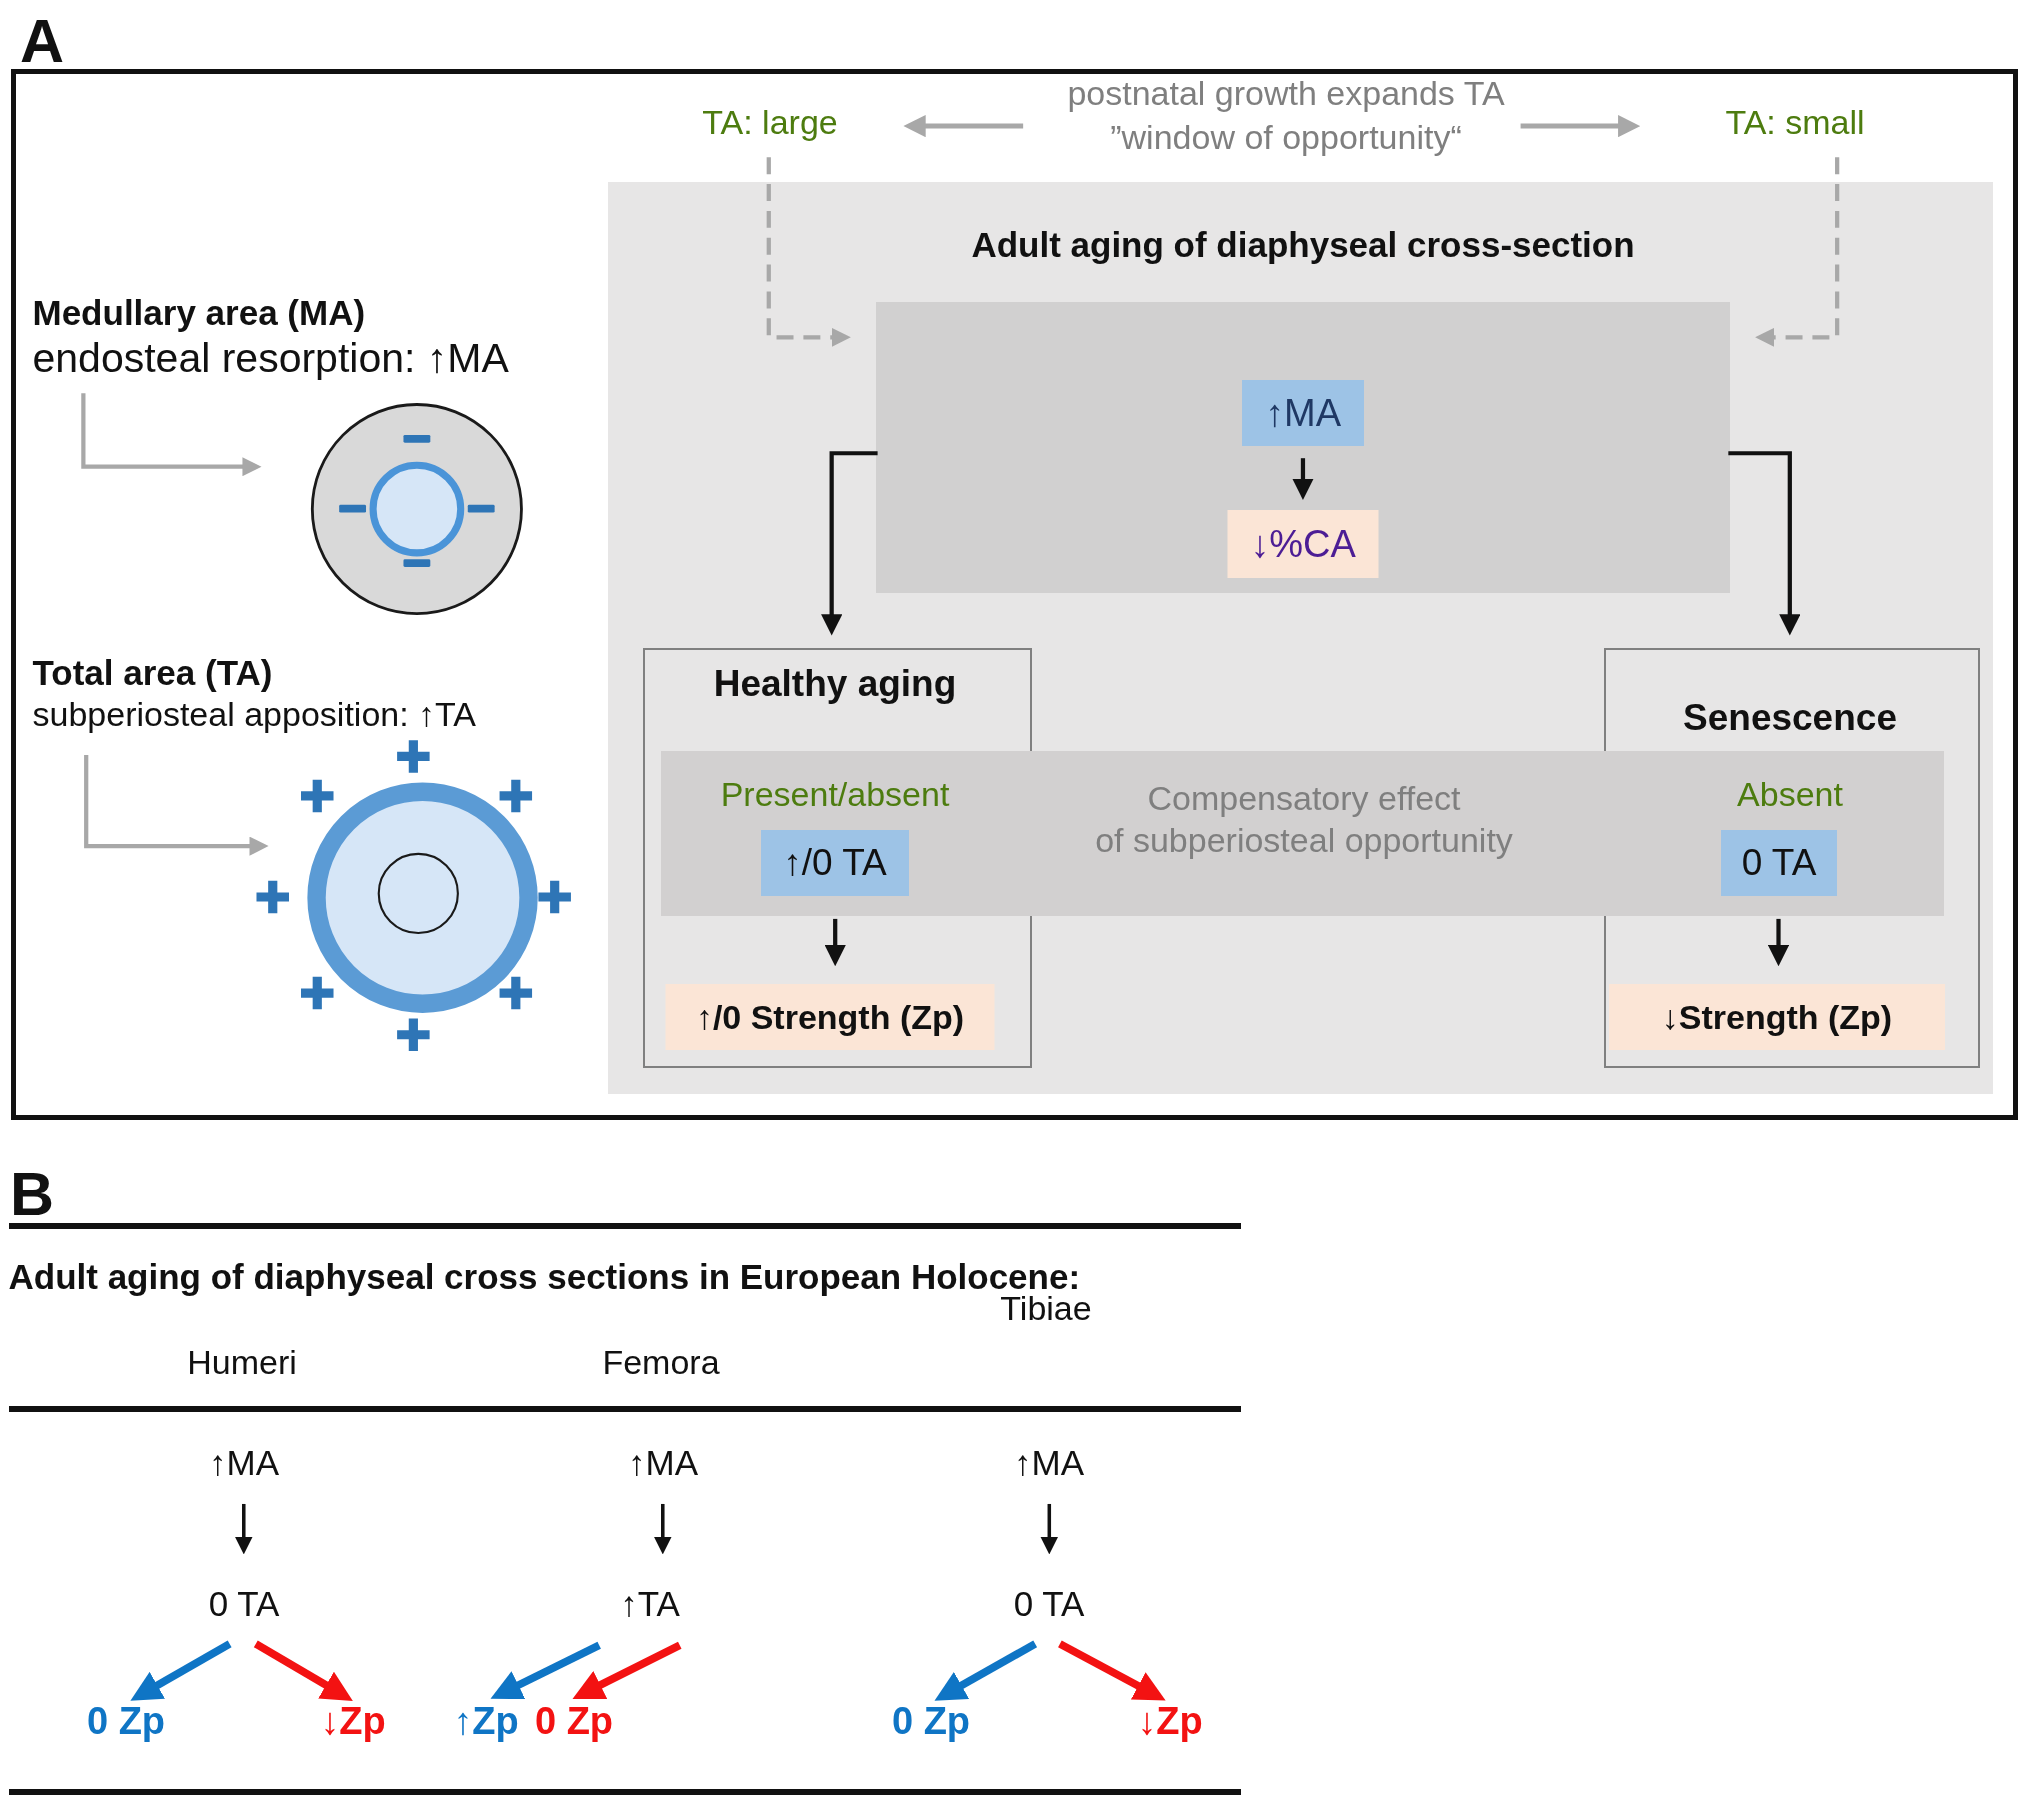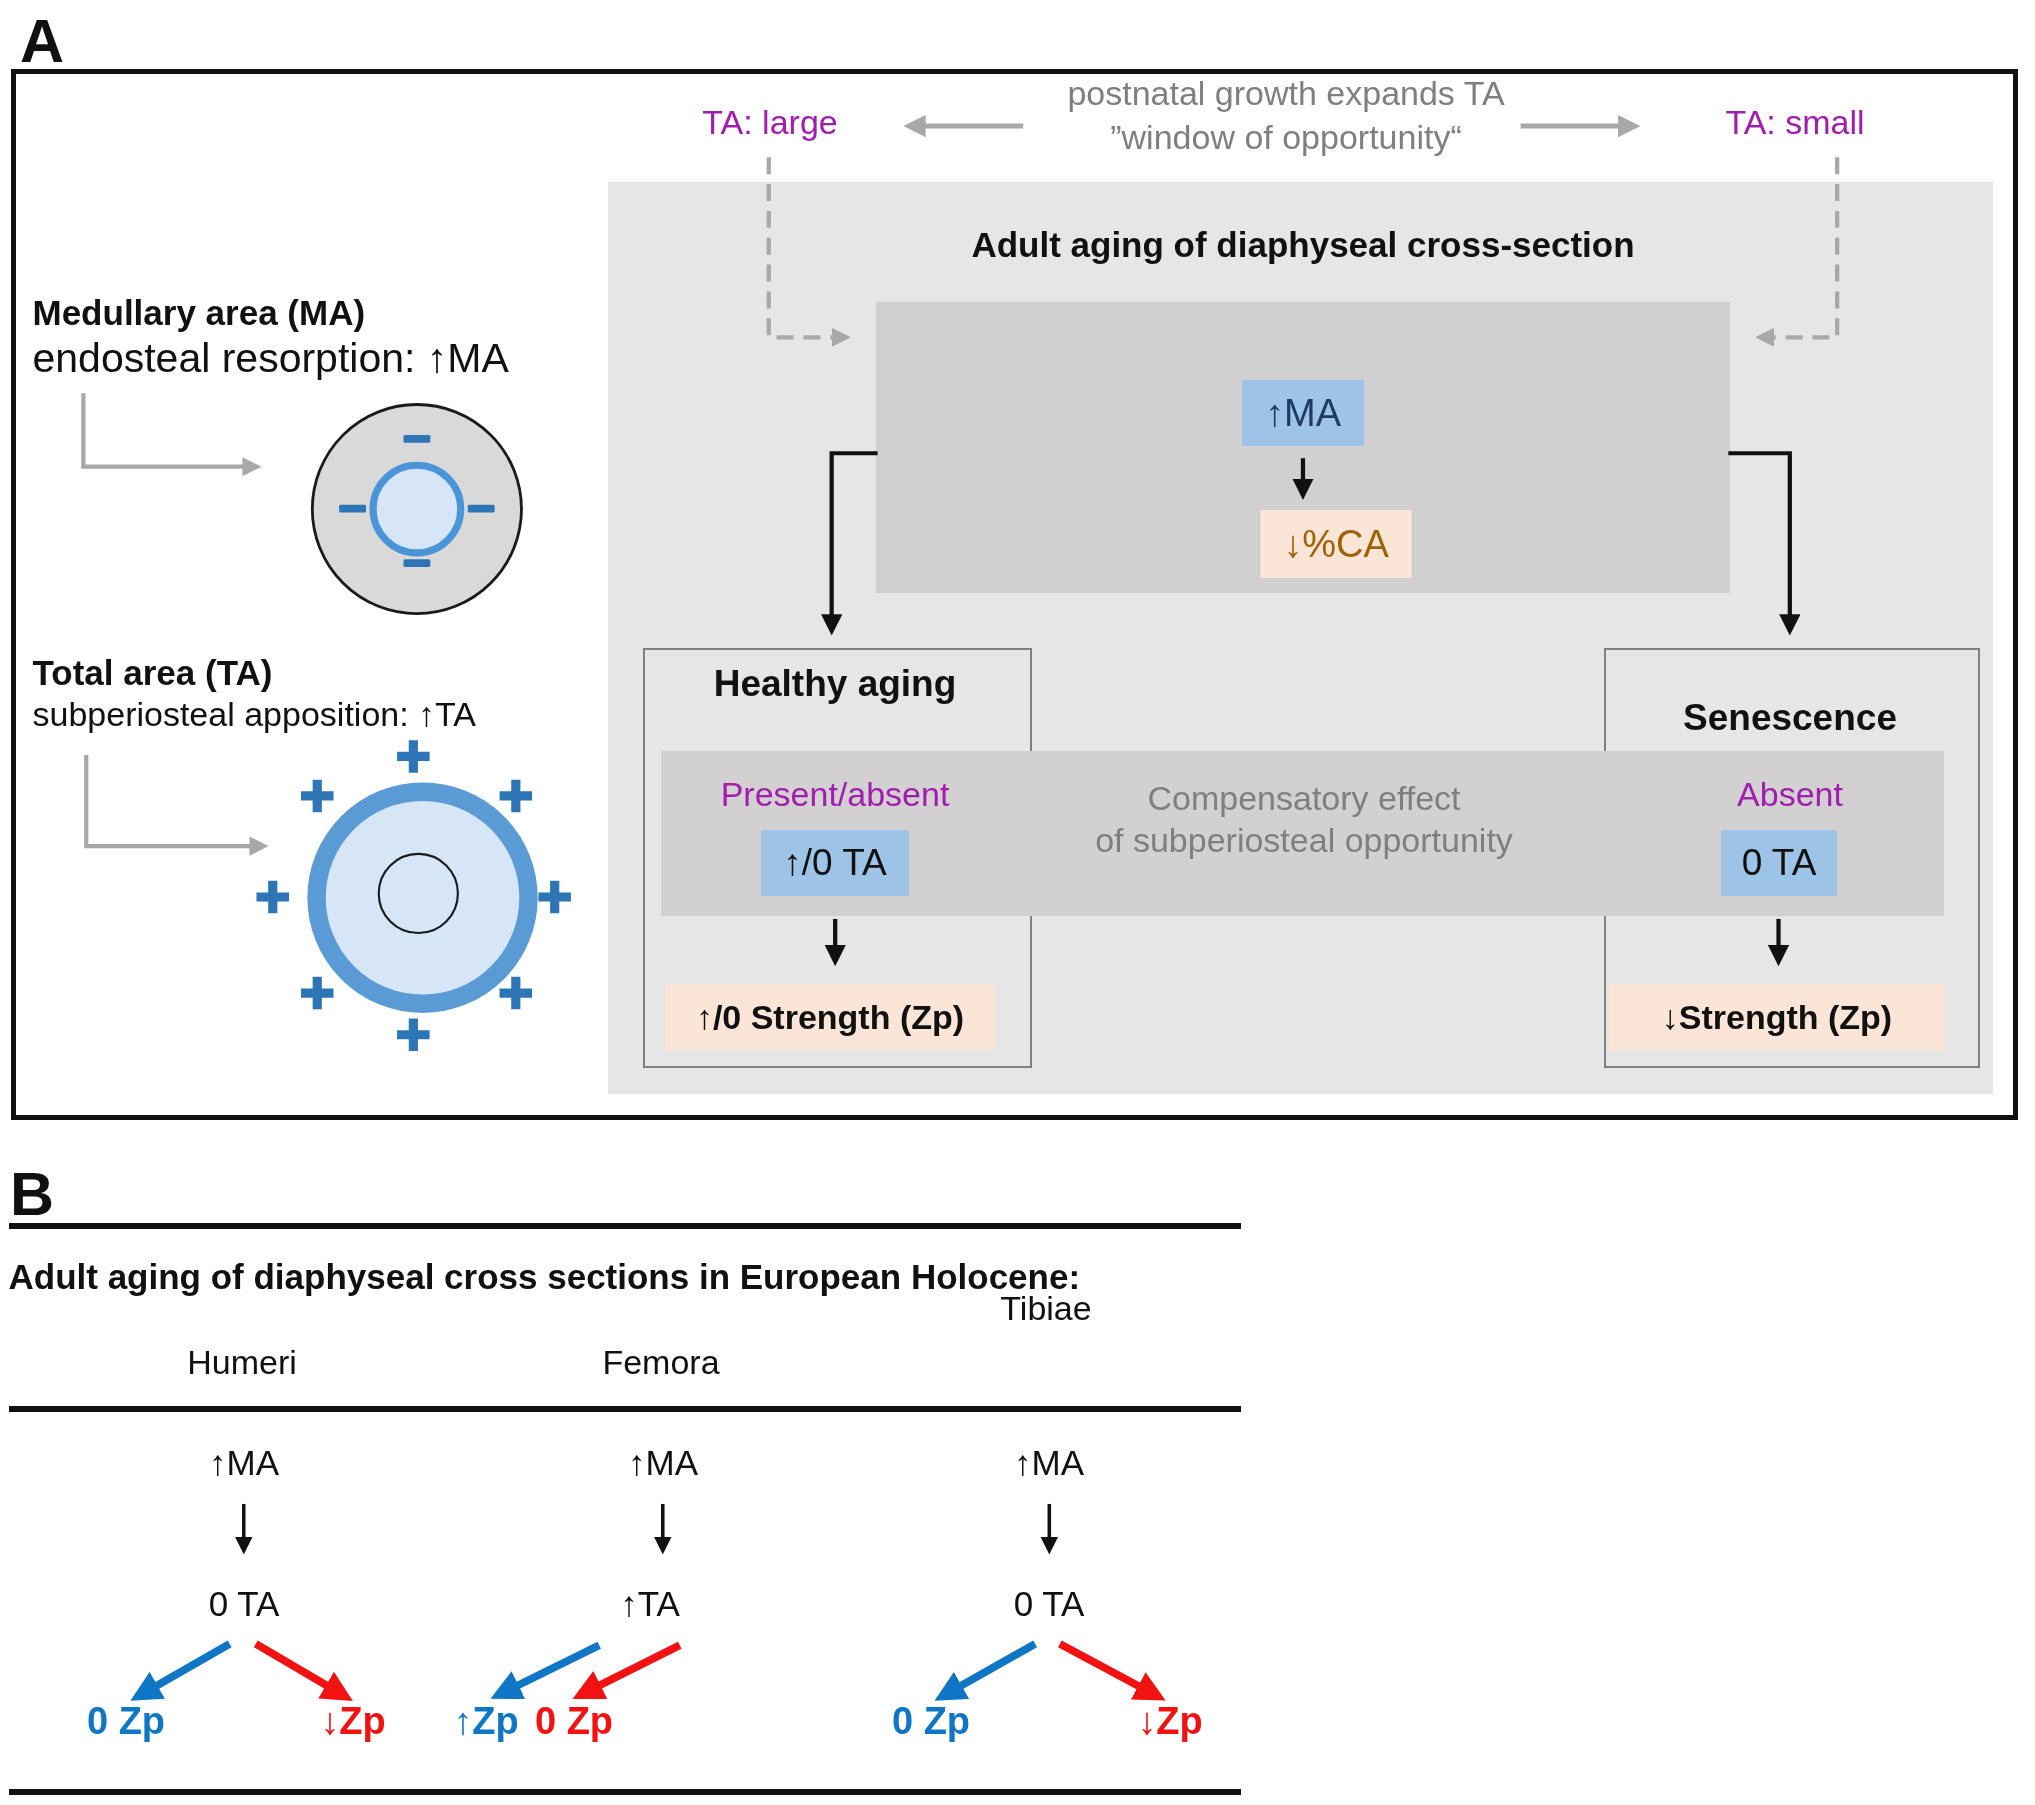--- a/index.html
+++ b/index.html
@@ -9,7 +9,7 @@
   .cx{transform:translateX(-50%);}
   .panel-label{font-size:61px;font-weight:bold;color:#111;}
   .gray-note{color:#7f7f7f;font-size:34px;line-height:44px;text-align:center;}
-  .gray-text{color:#a21caf;font-size:34px;}
+  .gray-text{color:#4d7c0f;font-size:34px;}
   .bold-title{font-size:35px;font-weight:bold;color:#111;}
   .frameA{border:5px solid #111;background:#ffffff;}
   .light-bg{background:#e7e6e6;}

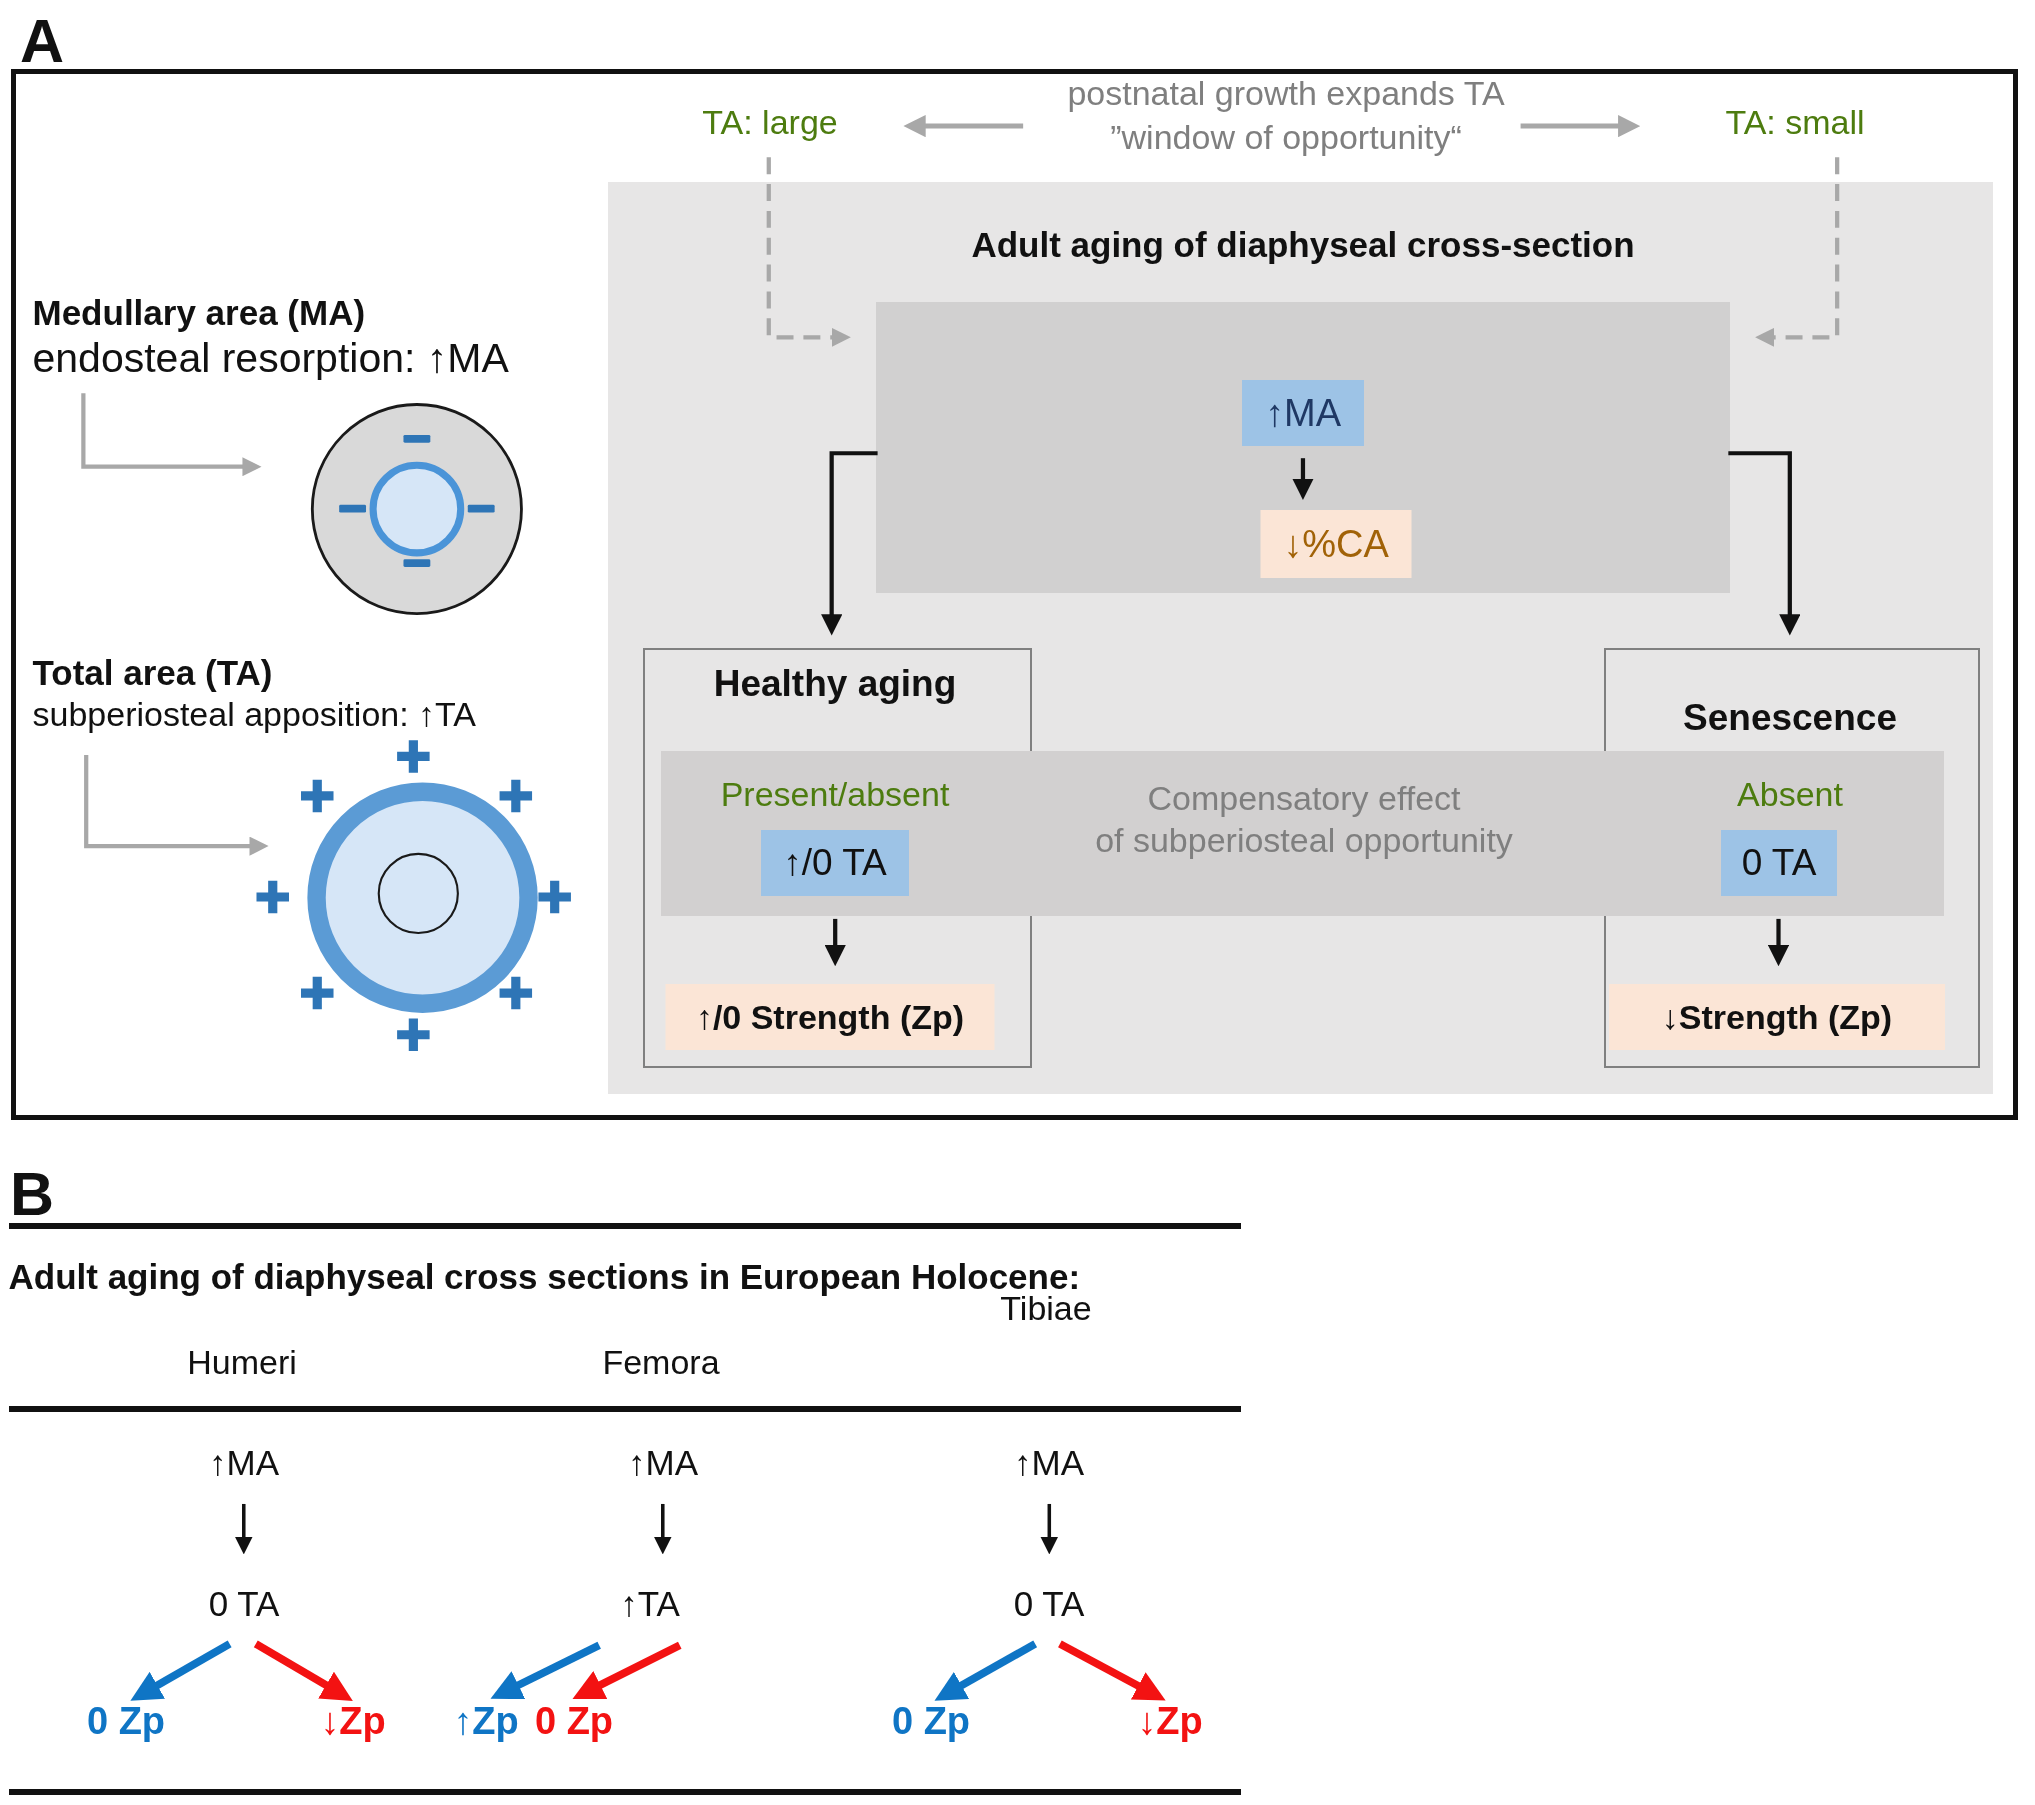--- a/index.html
+++ b/index.html
@@ -20,7 +20,7 @@
         transform:translateX(-50%);font-size:37px;}
   .chip-blue{background:#9dc3e6;color:#111;}
   .chip-blue-navy{background:#9dc3e6;color:#1f3864;font-size:38px;}
-  .chip-pink{background:#fbe5d6;color:#a16207;margin-left:33px;}
+  .chip-pink{background:#fbe5d6;color:#4c1d95;}
   .chip-pink-bold{background:#fbe5d6;color:#111;font-weight:bold;font-size:34px;}
   .hline{background:#111;height:6.4px;}
   .b-col{font-size:34px;color:#111;text-align:center;}

